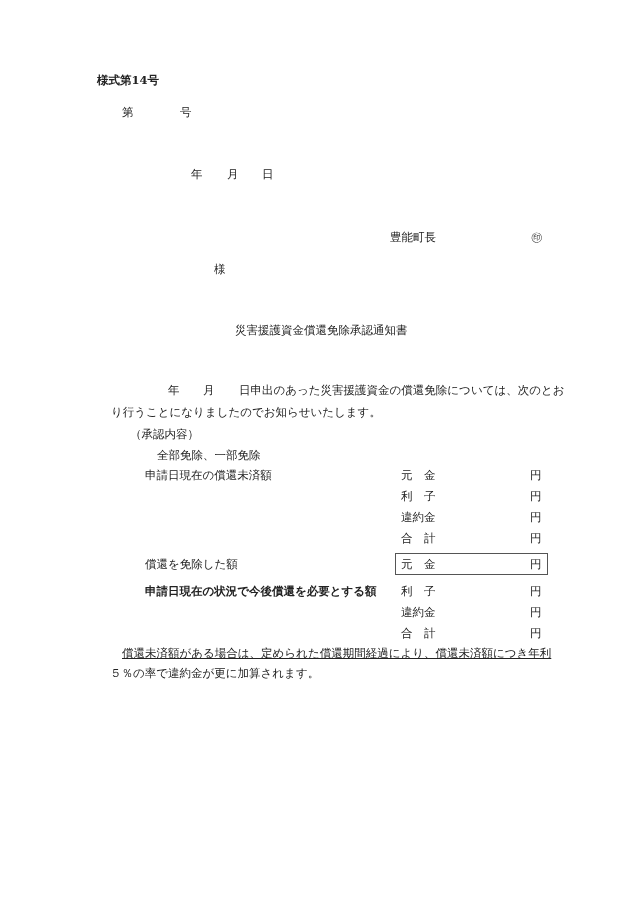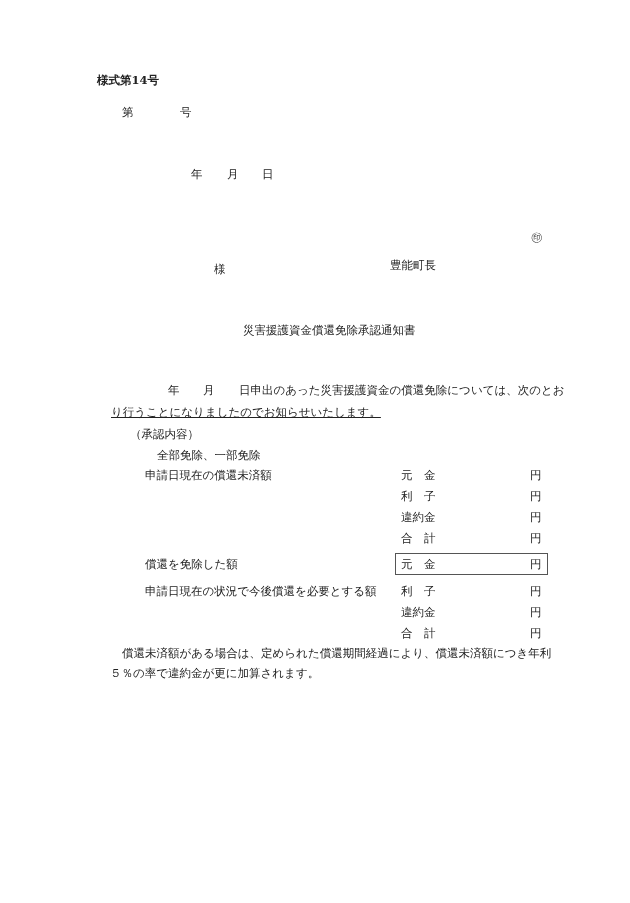--- a/index.html
+++ b/index.html
@@ -20,7 +20,7 @@
 <div class="t" style="left:227px;top:167px;">月</div>
 <div class="t" style="left:262px;top:167px;">日</div>
 
-<div class="t" style="left:390px;top:230px;margin-top:28px;">豊能町長</div>
+<div class="t" style="left:390px;top:230px;">豊能町長</div>
 <div class="t" style="left:531px;top:230px;">㊞</div>
 
 <div class="t" style="left:214px;top:262px;">様</div>

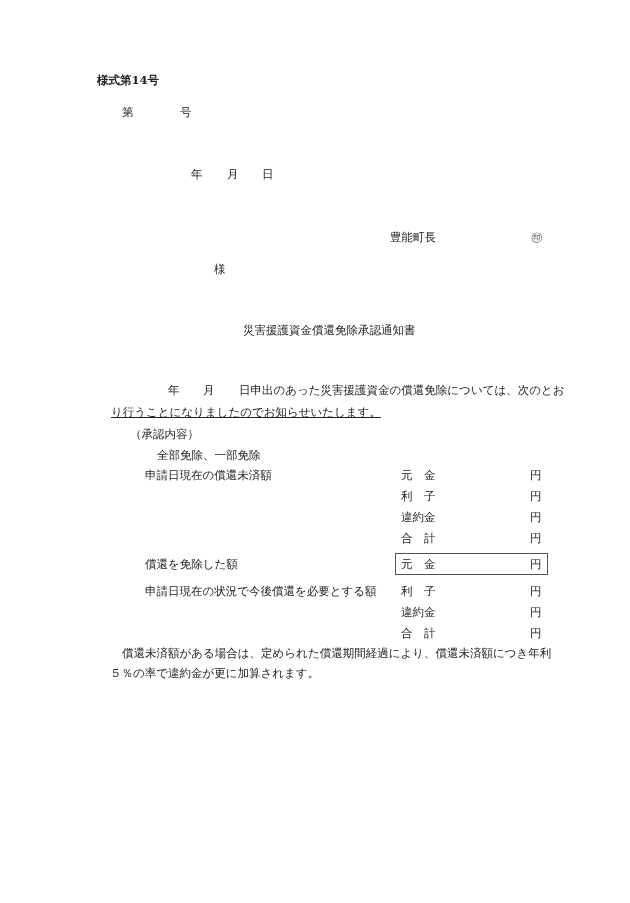--- a/index.html
+++ b/index.html
@@ -25,7 +25,7 @@
 
 <div class="t" style="left:214px;top:262px;">様</div>
 
-<div class="t" style="left:243px;top:323px;">災害援護資金償還免除承認通知書</div>
+<div class="t" style="left:235px;top:323px;">災害援護資金償還免除承認通知書</div>
 
 <div class="t" style="left:168px;top:383px;">年</div>
 <div class="t" style="left:203px;top:383px;">月</div>

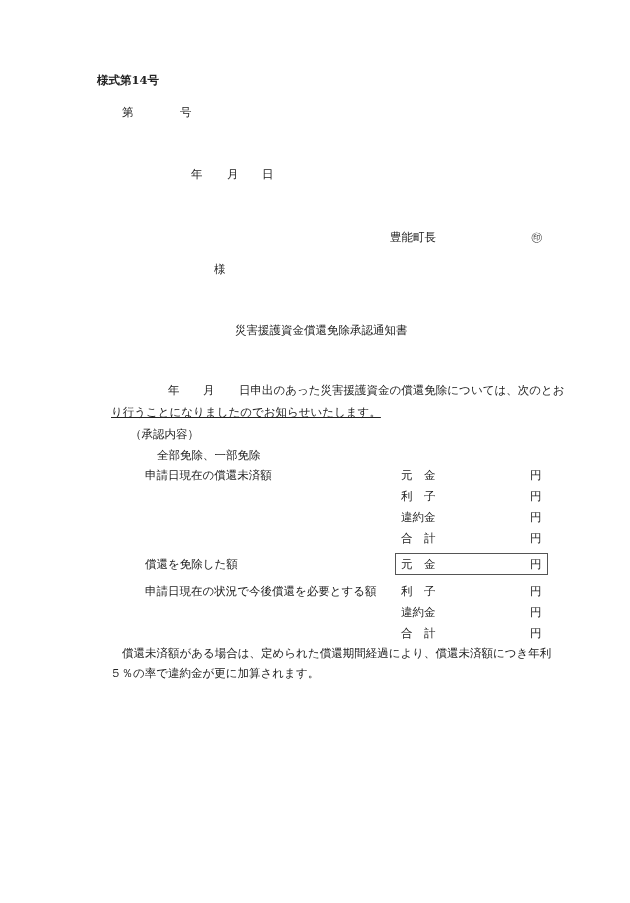--- a/index.html
+++ b/index.html
@@ -30,7 +30,7 @@
 <div class="t" style="left:168px;top:383px;">年</div>
 <div class="t" style="left:203px;top:383px;">月</div>
 <div class="t" style="left:239px;top:383px;">日申出のあった災害援護資金の償還免除については、次のとお</div>
-<div class="t" style="left:111px;top:405px;text-decoration:underline;">り行うことになりましたのでお知らせいたします。</div>
+<div class="t" style="left:111px;top:405px;">り行うことになりましたのでお知らせいたします。</div>
 
 <div class="t" style="left:108px;top:427px;margin-left:22px;">（承認内容）</div>
 <div class="t" style="left:145px;top:448px;margin-left:12px;">全部免除、一部免除</div>

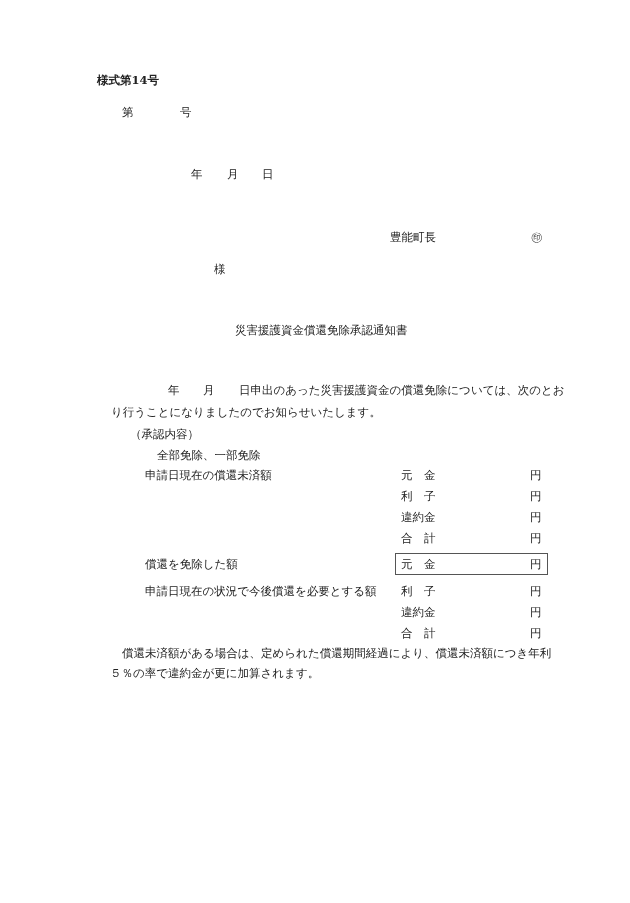--- a/index.html
+++ b/index.html
@@ -50,7 +50,7 @@
 <div class="t" style="left:401px;top:557px;">元　金</div>
 <div class="t" style="left:530px;top:557px;">円</div>
 
-<div class="t" style="left:145px;top:584px;">申請日現在の状況で今後償還を必要とする額</div>
+<div class="t" style="left:145px;top:584px;font-weight:bold;">申請日現在の状況で今後償還を必要とする額</div>
 <div class="t" style="left:401px;top:584px;">利　子</div>
 <div class="t" style="left:530px;top:584px;">円</div>
 <div class="t" style="left:401px;top:605px;">違約金</div>

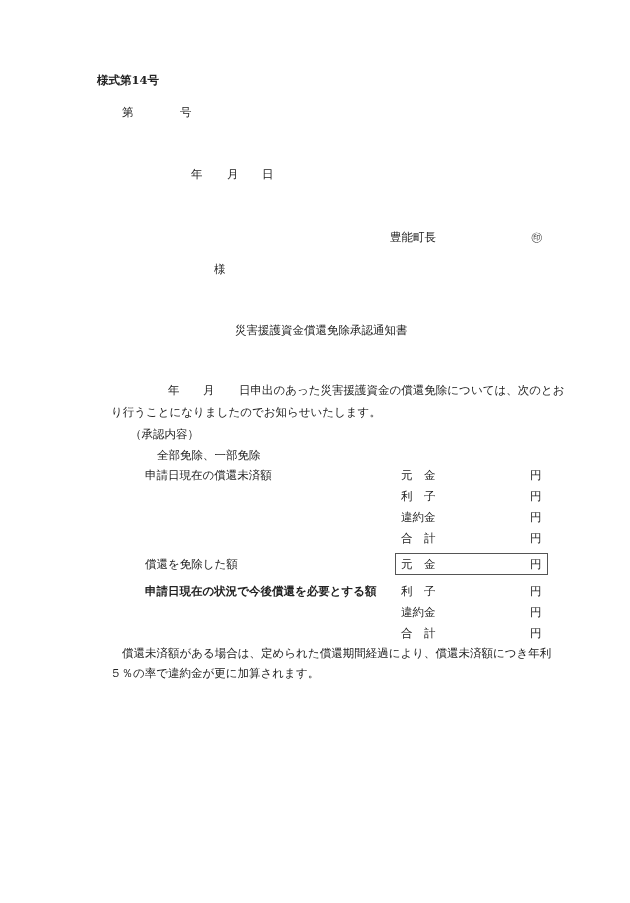--- a/index.html
+++ b/index.html
@@ -58,7 +58,7 @@
 <div class="t" style="left:401px;top:626px;">合　計</div>
 <div class="t" style="left:530px;top:626px;">円</div>
 
-<div class="t" style="left:122px;top:646px;">償還未済額がある場合は、定められた償還期間経過により、償還未済額につき年利</div>
+<div class="t" style="left:122px;top:646px;text-decoration:underline;">償還未済額がある場合は、定められた償還期間経過により、償還未済額につき年利</div>
 <div class="t" style="left:110px;top:666px;text-align:center;">５％の率で違約金が更に加算されます。</div>
 
 </body></html>

